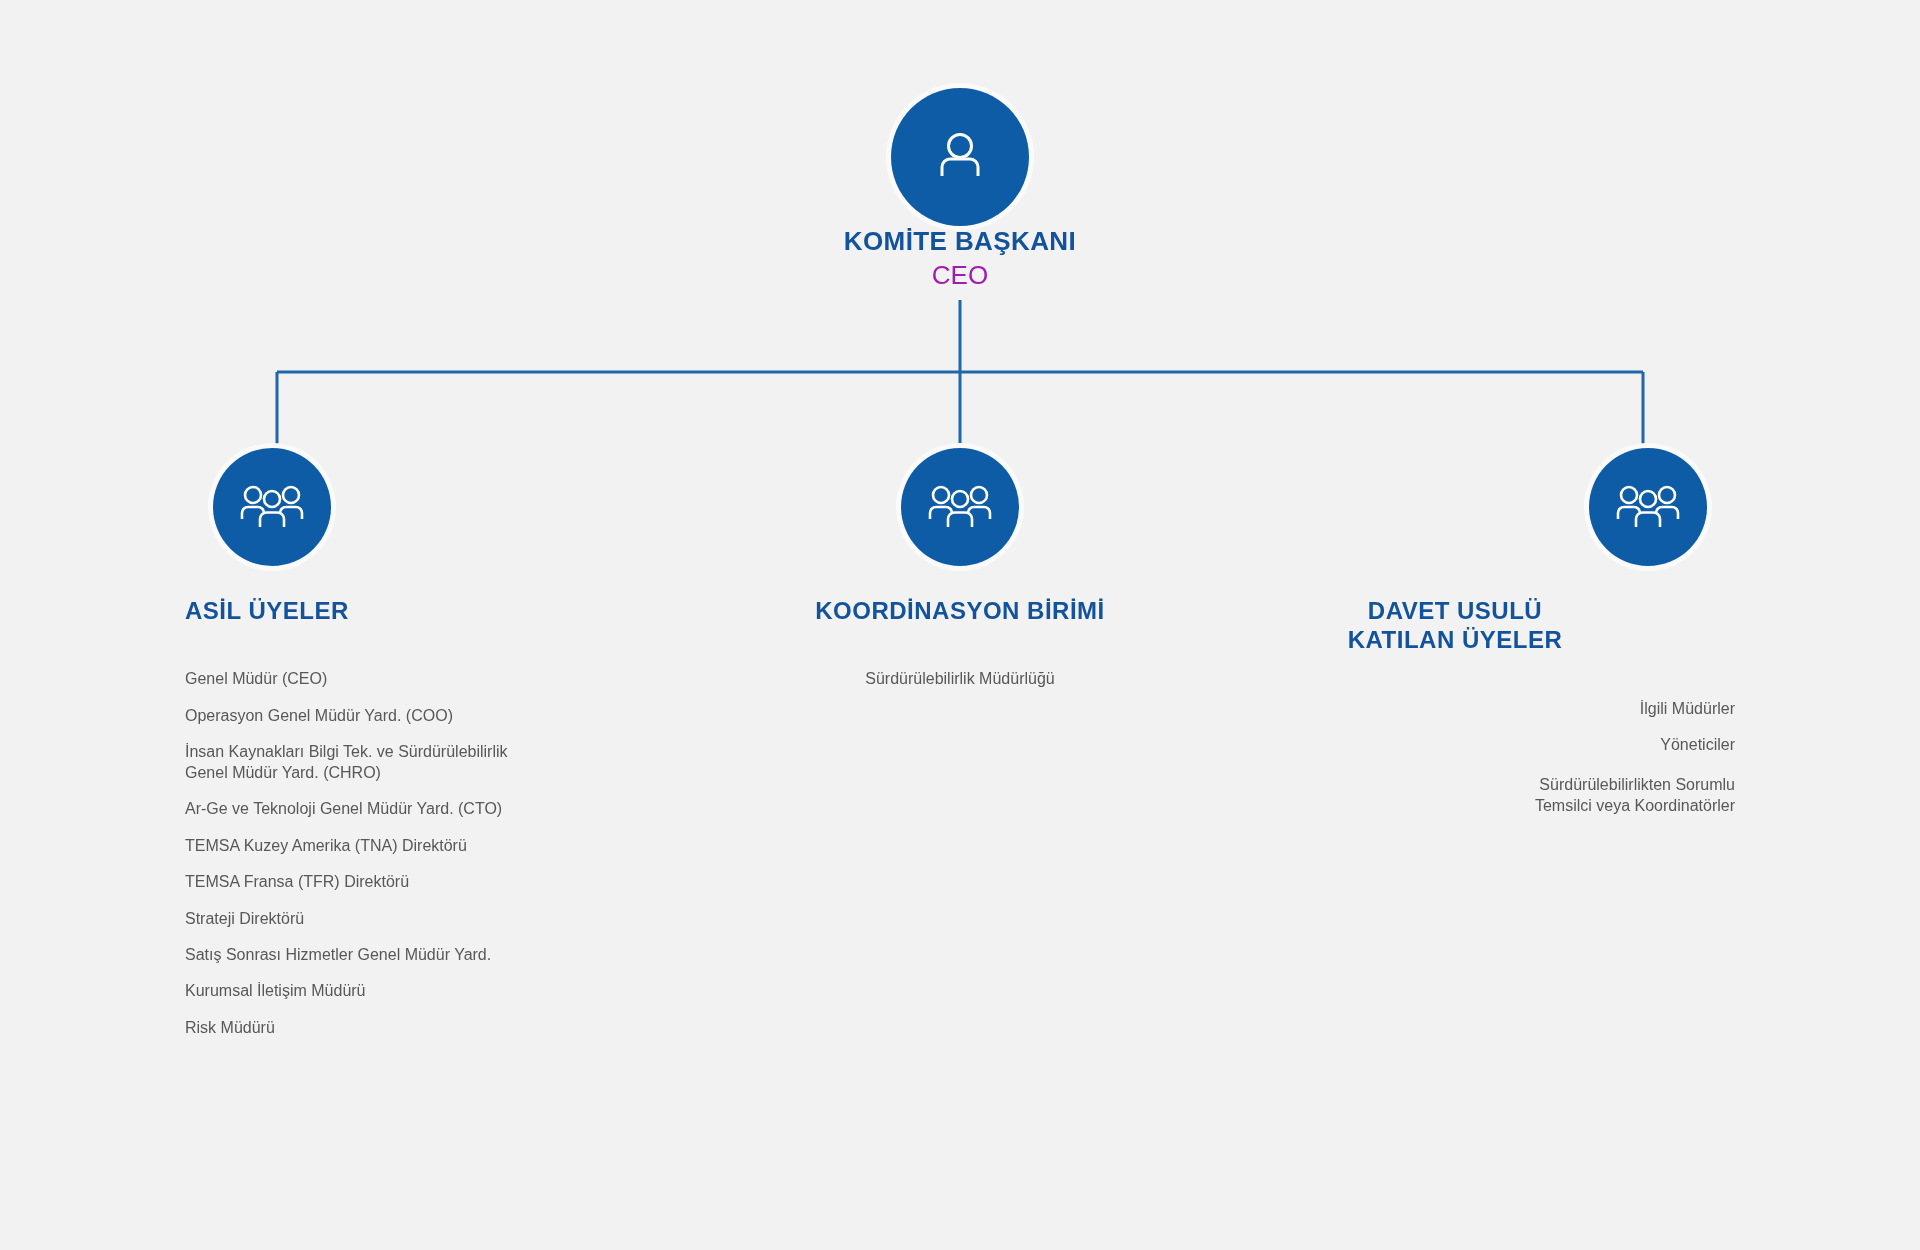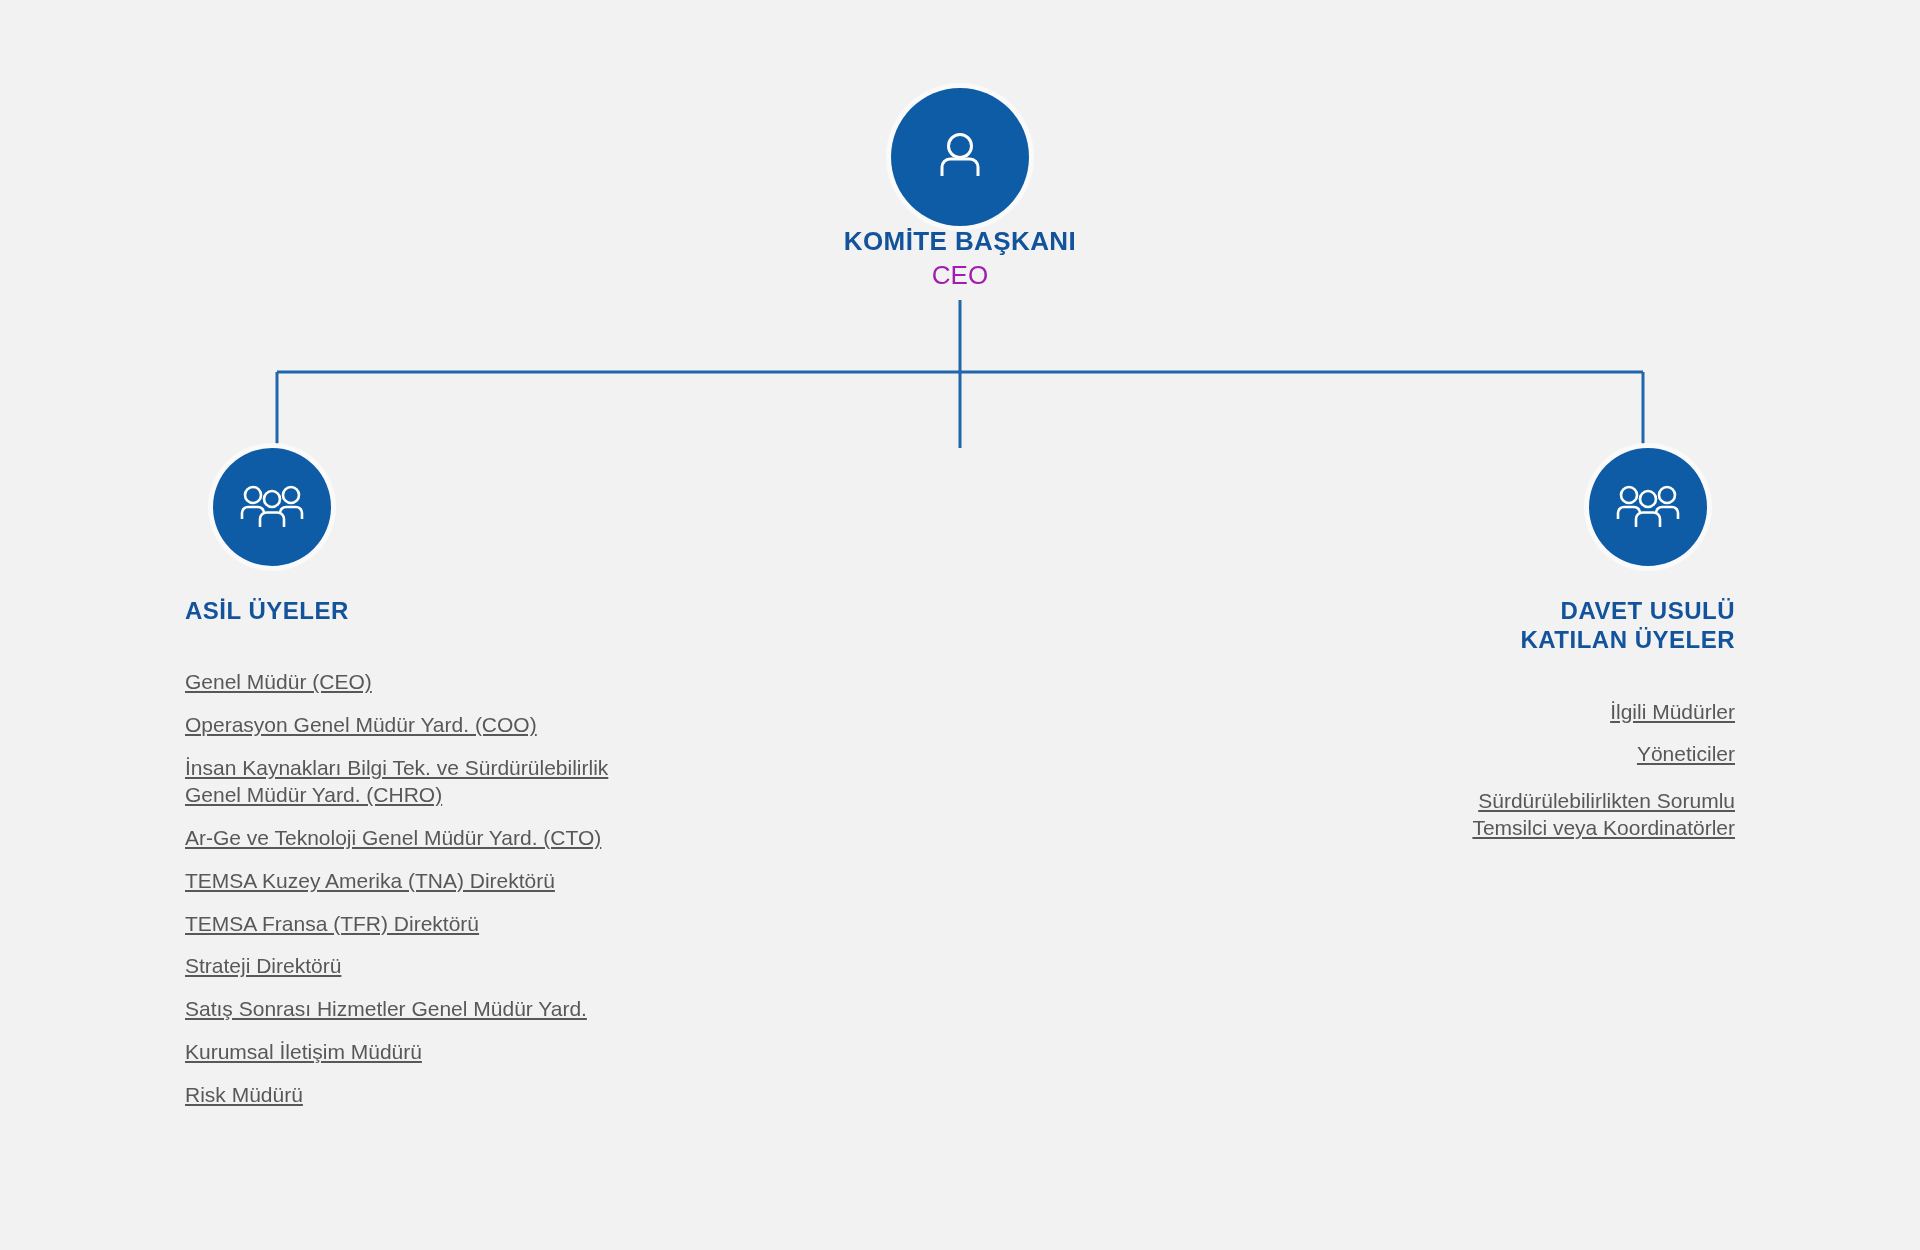--- a/index.html
+++ b/index.html
@@ -205,6 +205,24 @@
       </ul>
     </div>
 
+    <div class="branch branch-middle">
+      <div class="branch-icon-row">
+        <div class="circle circle-branch">
+          <svg width="64" height="48" viewBox="0 0 64 48" xmlns="http://www.w3.org/2000/svg">
+            <circle cx="13" cy="12" r="8" fill="none" stroke="#ffffff" stroke-width="2.6"></circle>
+            <circle cx="51" cy="12" r="8" fill="none" stroke="#ffffff" stroke-width="2.6"></circle>
+            <path d="M 2 36 L 2 30 a 6 6 0 0 1 6 -6 L 18 24 a 6 6 0 0 1 6 6 L 24 36" fill="none" stroke="#ffffff" stroke-width="2.6"></path>
+            <path d="M 40 36 L 40 30 a 6 6 0 0 1 6 -6 L 56 24 a 6 6 0 0 1 6 6 L 62 36" fill="none" stroke="#ffffff" stroke-width="2.6"></path>
+            <circle cx="32" cy="16" r="8" fill="#0d5ca5" stroke="#ffffff" stroke-width="2.6"></circle>
+            <path d="M 20 44 L 20 36 a 6.5 6.5 0 0 1 6.5 -6.5 L 37.5 29.5 a 6.5 6.5 0 0 1 6.5 6.5 L 44 44" fill="#0d5ca5" stroke="#ffffff" stroke-width="2.6"></path>
+          </svg>
+        </div>
+      </div>
+      <div class="branch-title">KOORDİNASYON BİRİMİ</div>
+      <ul class="branch-list">
+        <li>Sürdürülebilirlik Müdürlüğü</li>
+      </ul>
+    </div>
 
     <div class="branch branch-right">
       <div class="branch-icon-row">

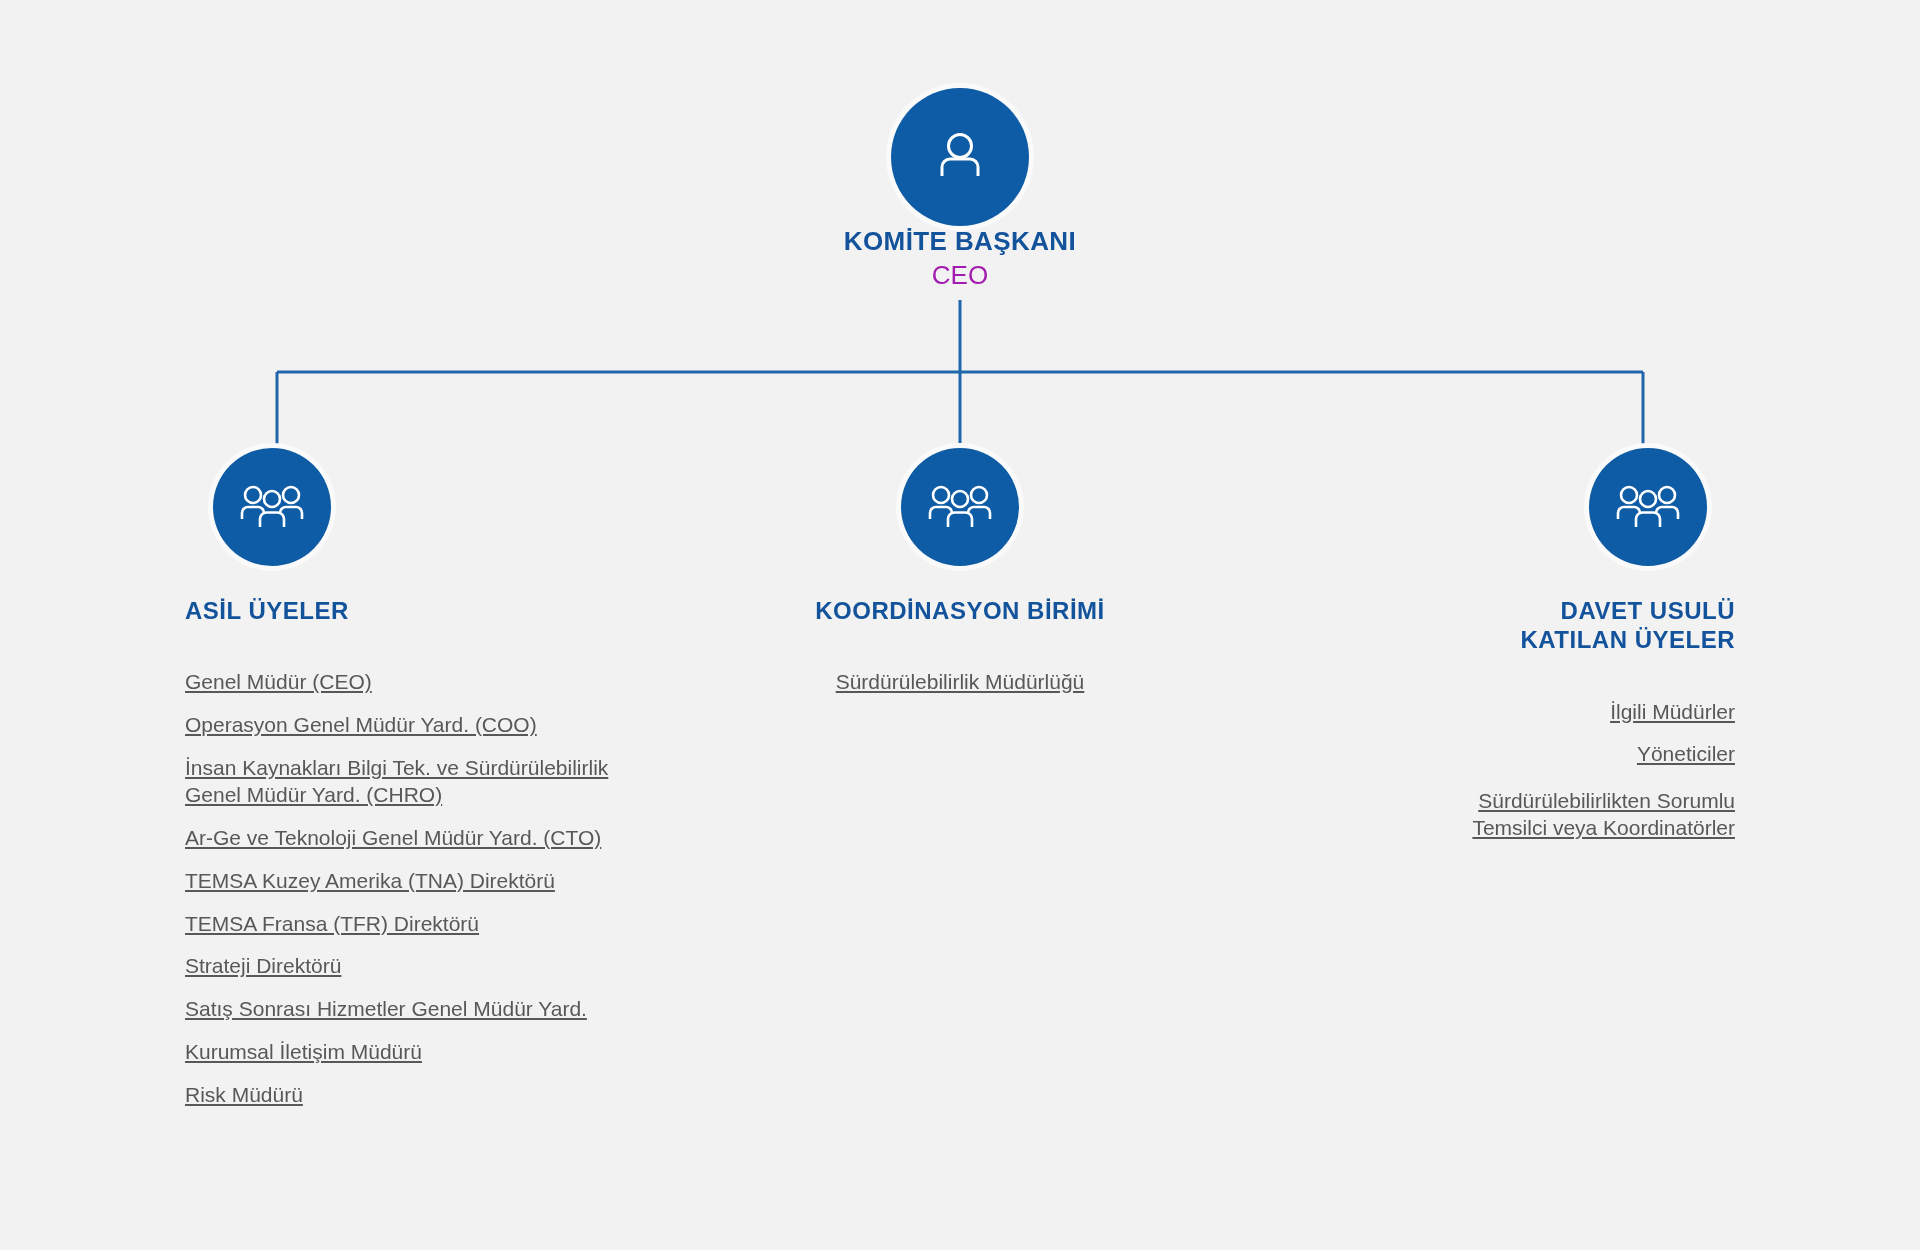--- a/index.html
+++ b/index.html
@@ -116,7 +116,7 @@
 
   .branch-left   .branch-title { text-align: left; }
   .branch-middle .branch-title { text-align: center; }
-  .branch-right  .branch-title { text-align: right; }
+  .branch-right  .branch-title { text-align: center; }
 
   .branch-list {
     margin: 0;

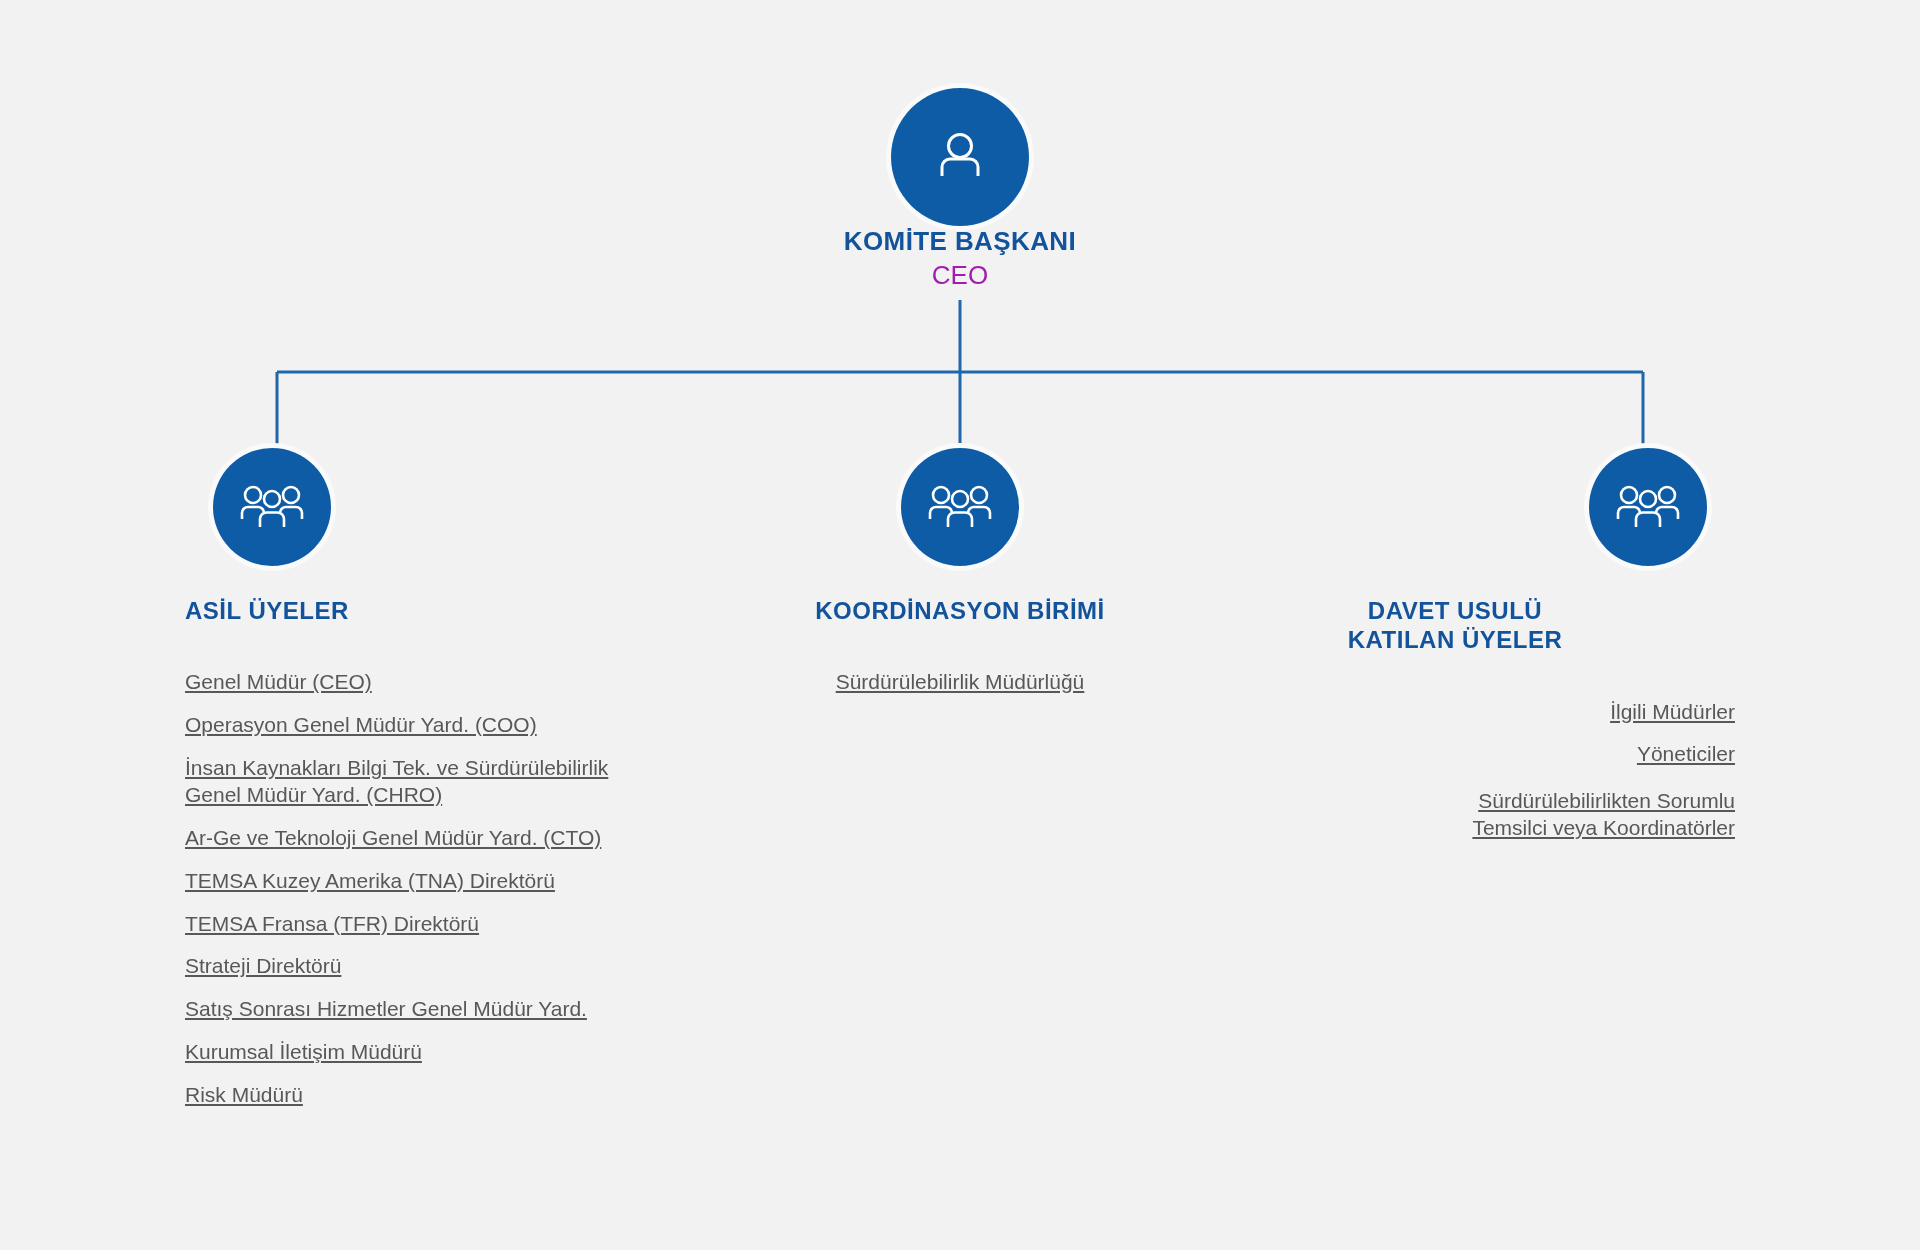--- a/index.html
+++ b/index.html
@@ -123,9 +123,8 @@
     padding: 0;
     list-style: none;
     color: #58585a;
-    font-size: 21px;
+    font-size: 16px;
     line-height: 1.28;
-    text-decoration: underline;
   }
 
   .branch-left   .branch-list { text-align: left;   margin-top: 44px; }

